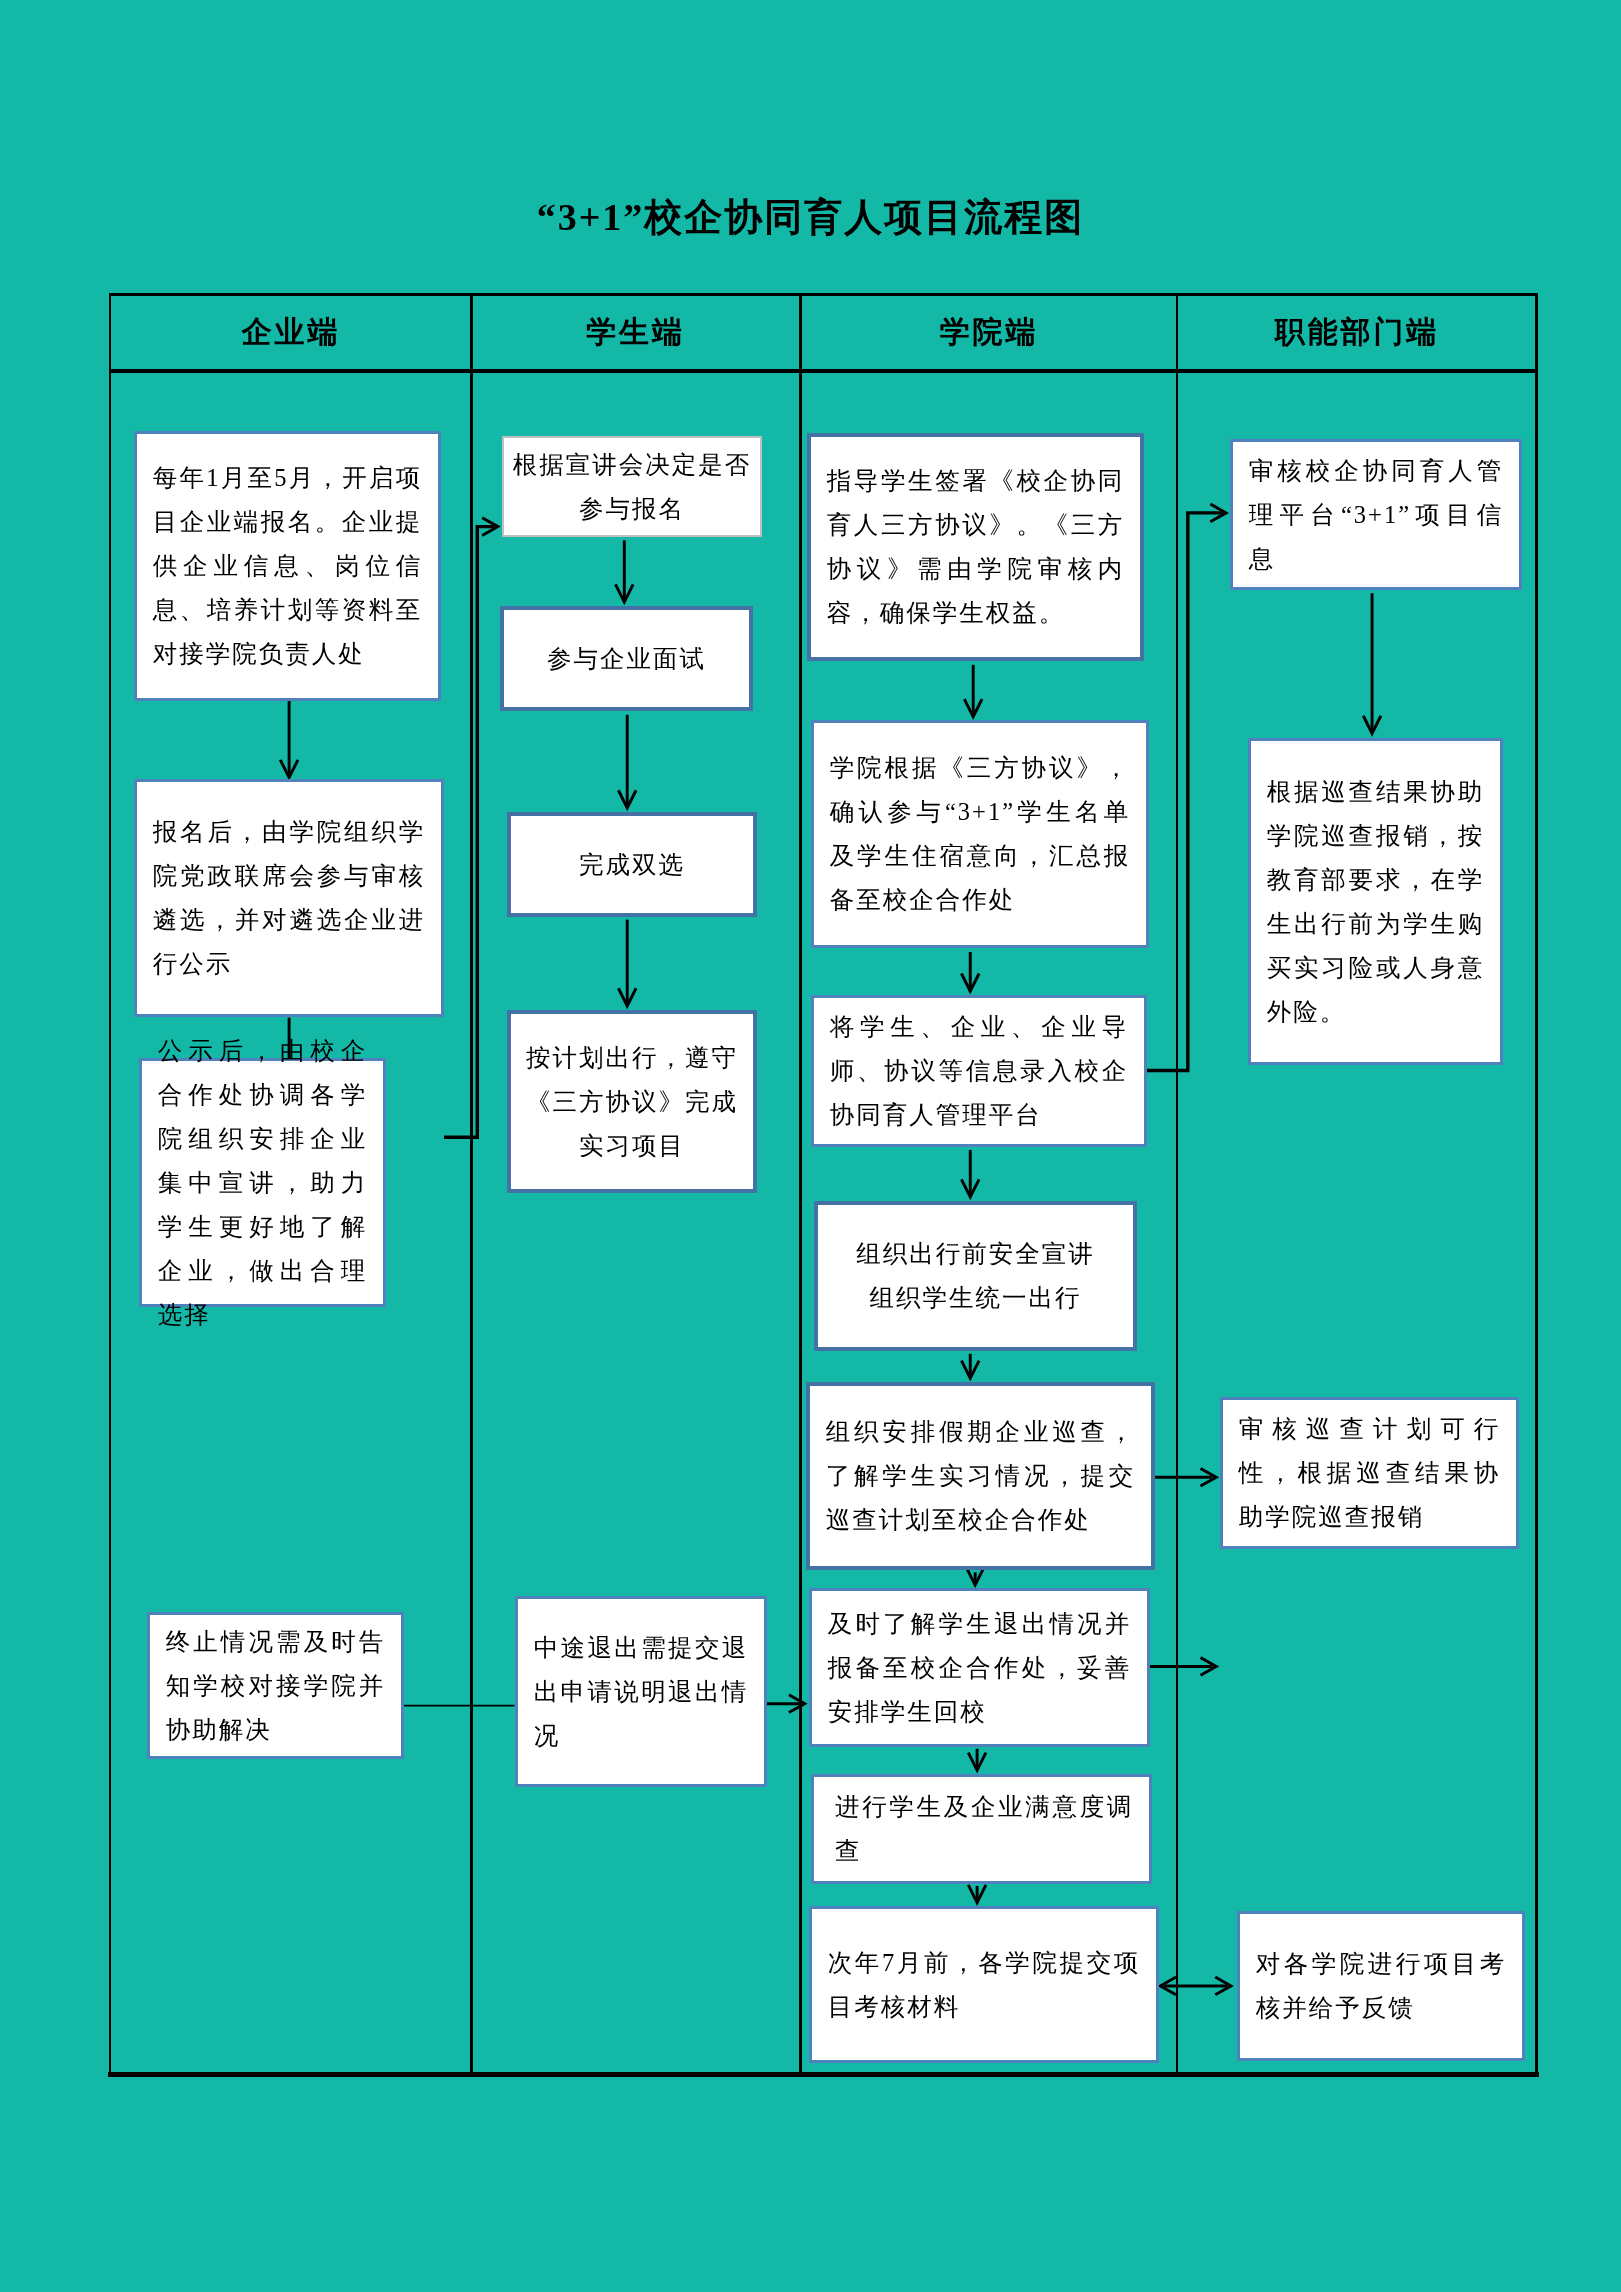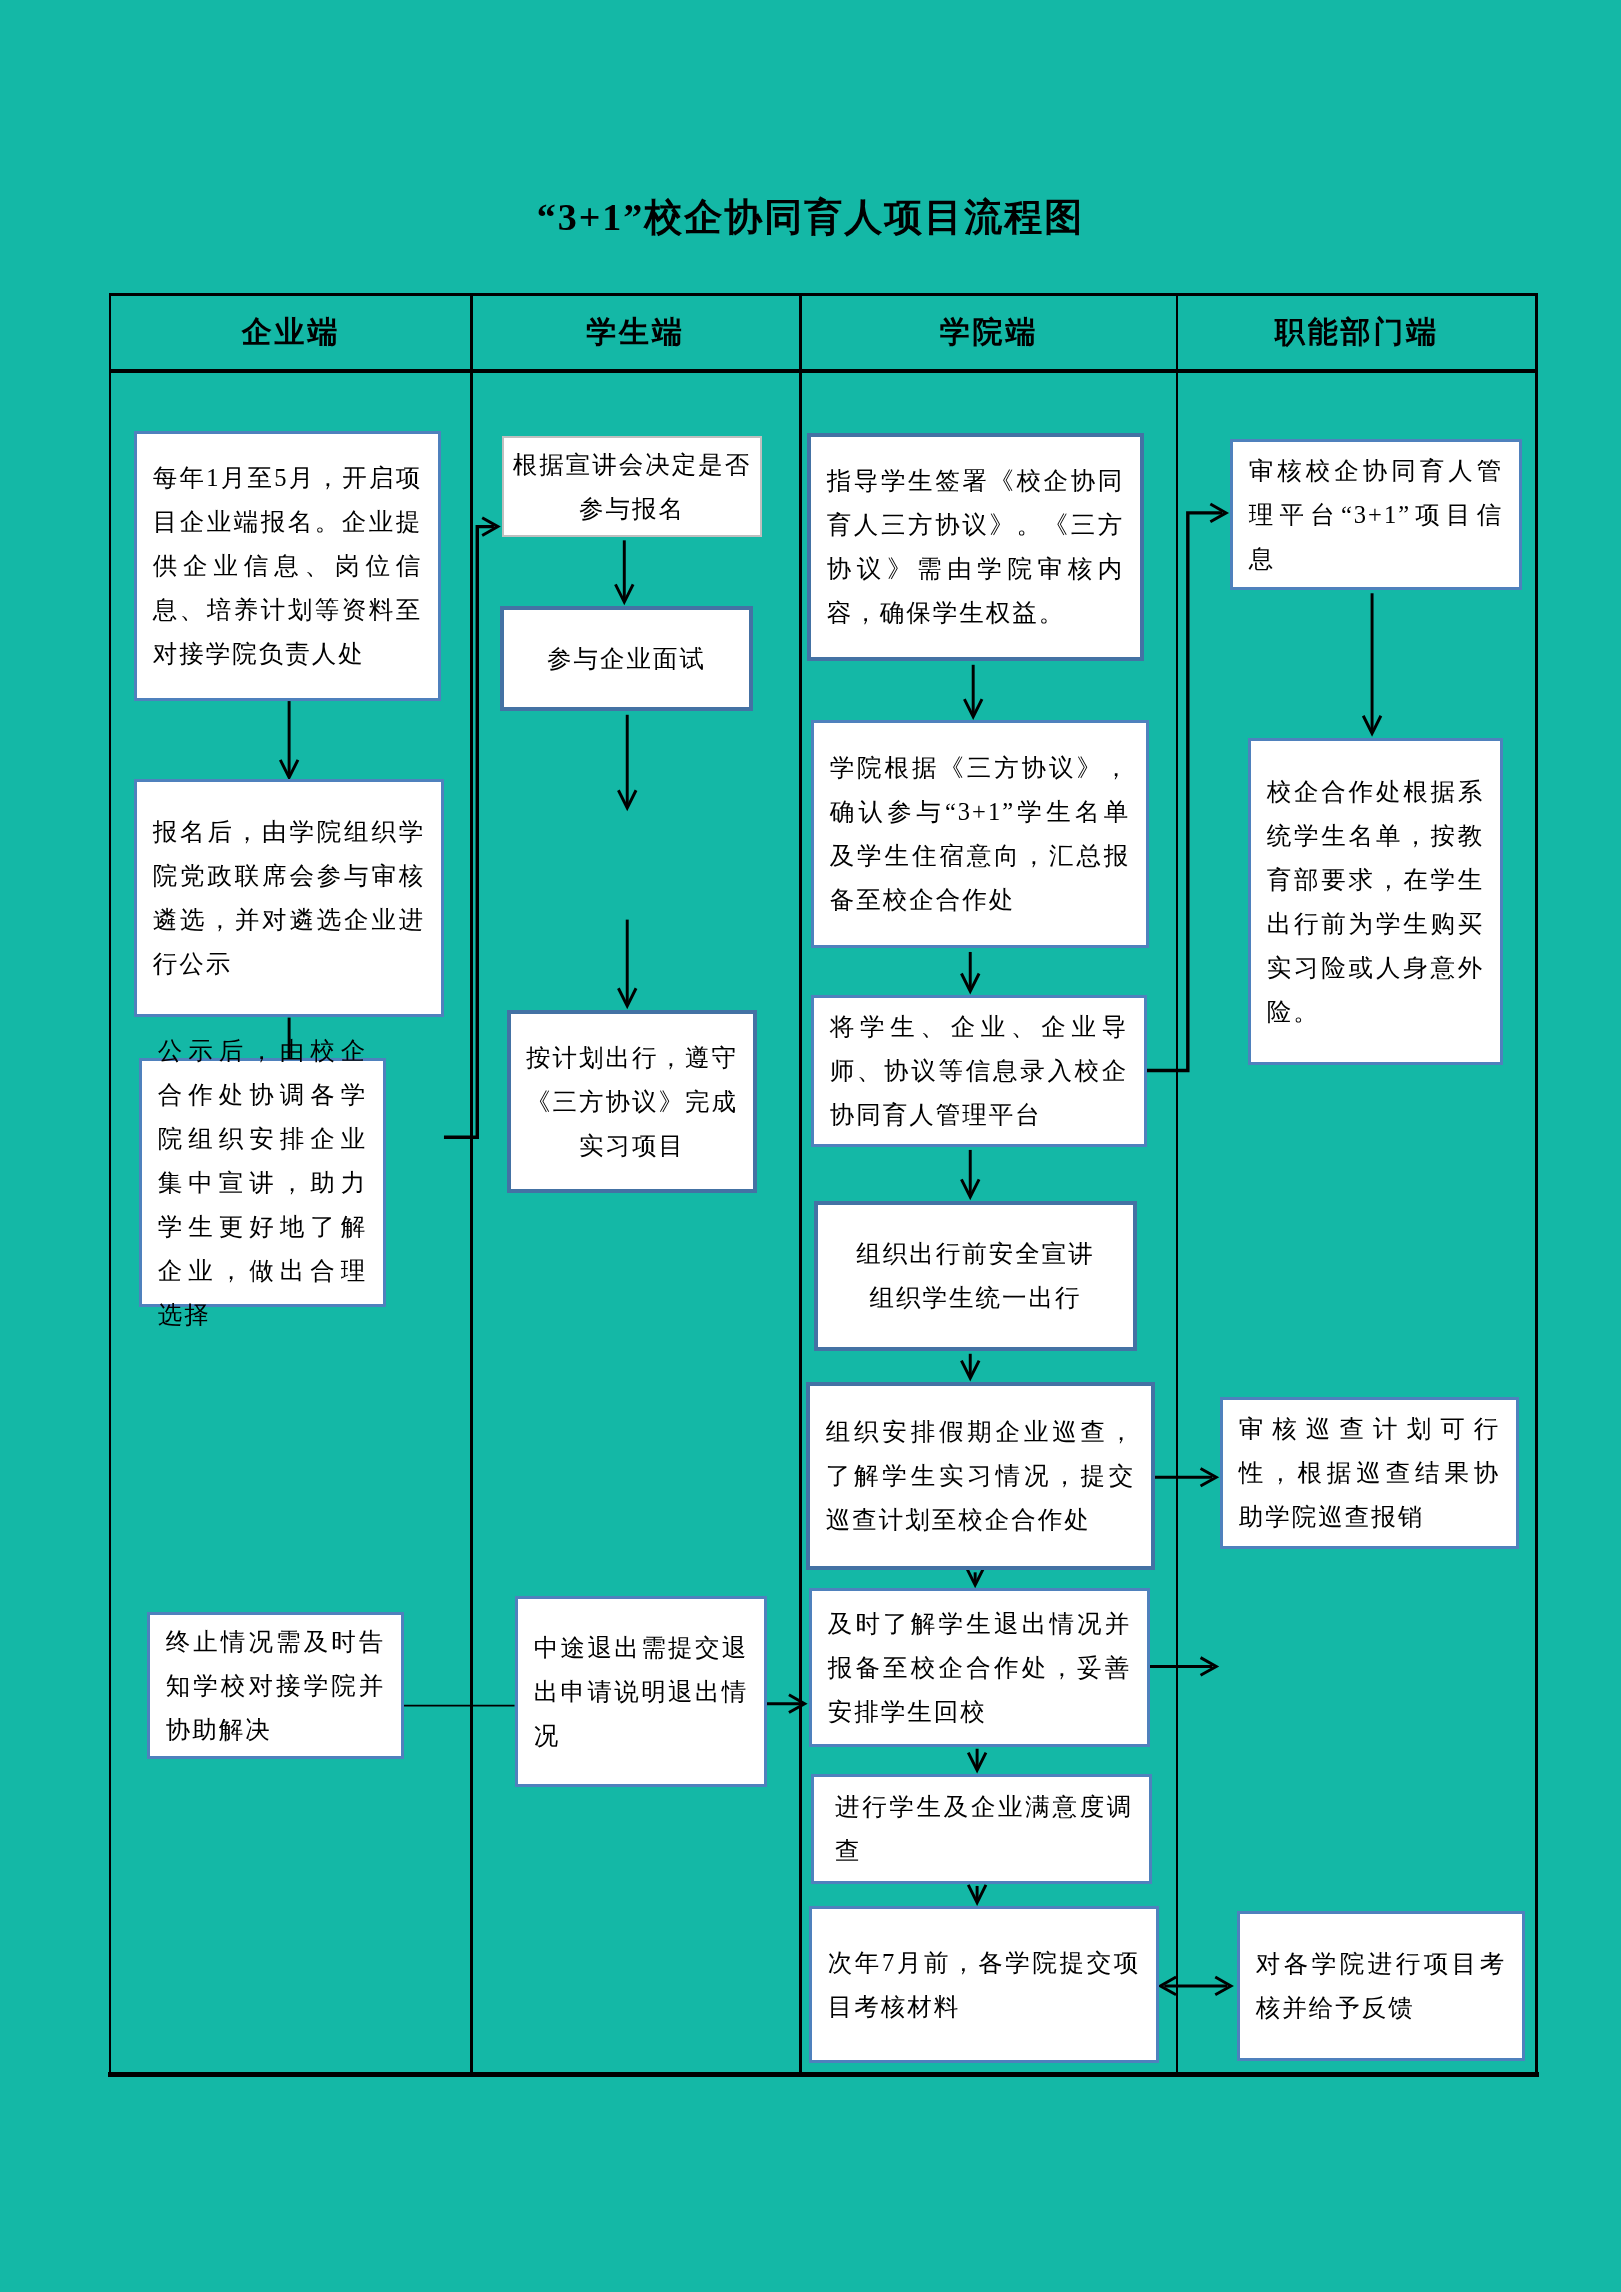--- a/index.html
+++ b/index.html
@@ -155,7 +155,7 @@
   <div class="node blue4 left" style="left:809px;top:1906px;width:350px;height:157px;">次年7月前，各学院提交项目考核材料</div>
 
   <div class="node blue4 left" style="left:1230px;top:439px;width:292px;height:151px;">审核校企协同育人管理平台“3+1”项目信息</div>
-  <div class="node blue4 left" style="left:1248px;top:738px;width:255px;height:327px;">校企合作处根据系统学生名单，按教育部要求，在学生出行前为学生购买实习险或人身意外险。</div>
+  <div class="node blue4 left" style="left:1248px;top:738px;width:255px;height:327px;">根据巡查结果协助学院巡查报销，按教育部要求，在学生出行前为学生购买实习险或人身意外险。</div>
   <div class="node blue4 left" style="left:1220px;top:1397px;width:299px;height:152px;">审核巡查计划可行性，根据巡查结果协助学院巡查报销</div>
   <div class="node blue4 left" style="left:1237px;top:1911px;width:288px;height:150px;">对各学院进行项目考核并给予反馈</div>
 

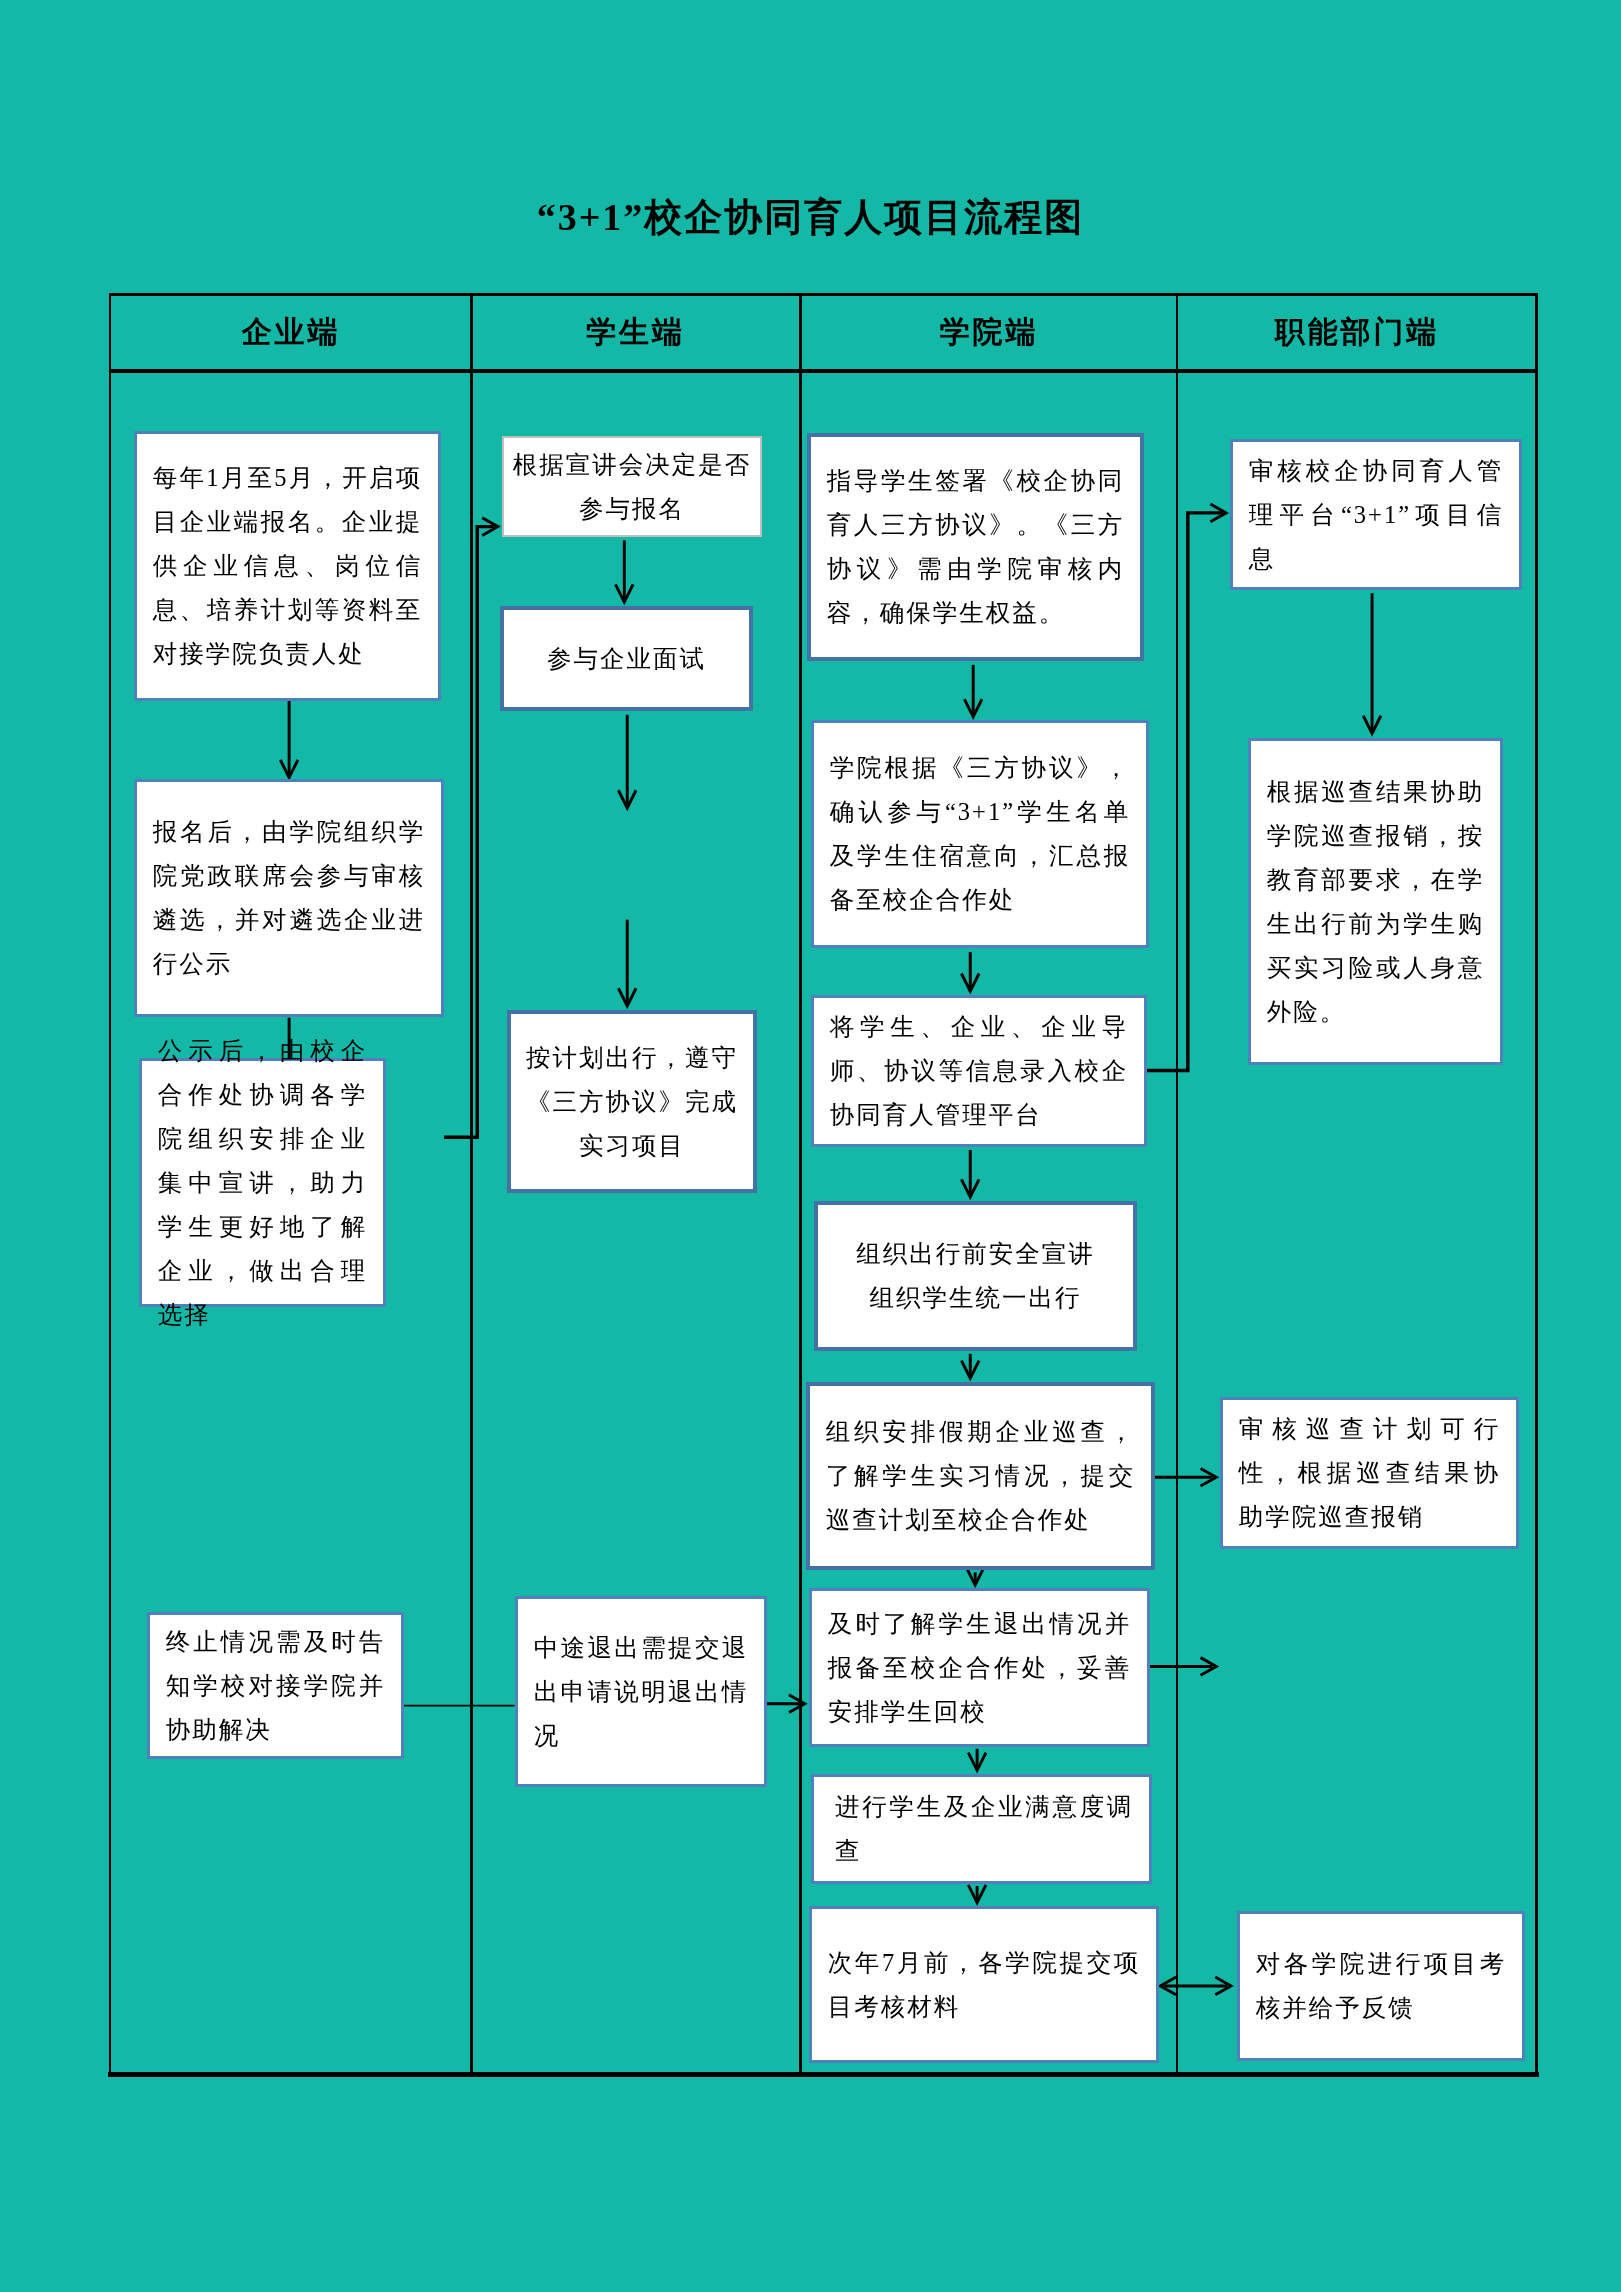--- a/index.html
+++ b/index.html
@@ -141,6 +141,7 @@
 
   <div class="node gray2 center" style="left:502px;top:436px;width:260px;height:101px;">根据宣讲会决定是否参与报名</div>
   <div class="node blue5 center" style="left:500px;top:606px;width:253px;height:105px;text-align:center;">参与企业面试</div>
+  <div class="node blue5 center" style="left:507px;top:812px;width:250px;height:105px;">完成双选</div>
   <div class="node blue5 center" style="left:507px;top:1010px;width:250px;height:183px;">按计划出行，遵守《三方协议》完成实习项目</div>
   <div class="node blue4 left" style="left:515px;top:1596px;width:252px;height:191px;">中途退出需提交退出申请说明退出情况</div>
 

